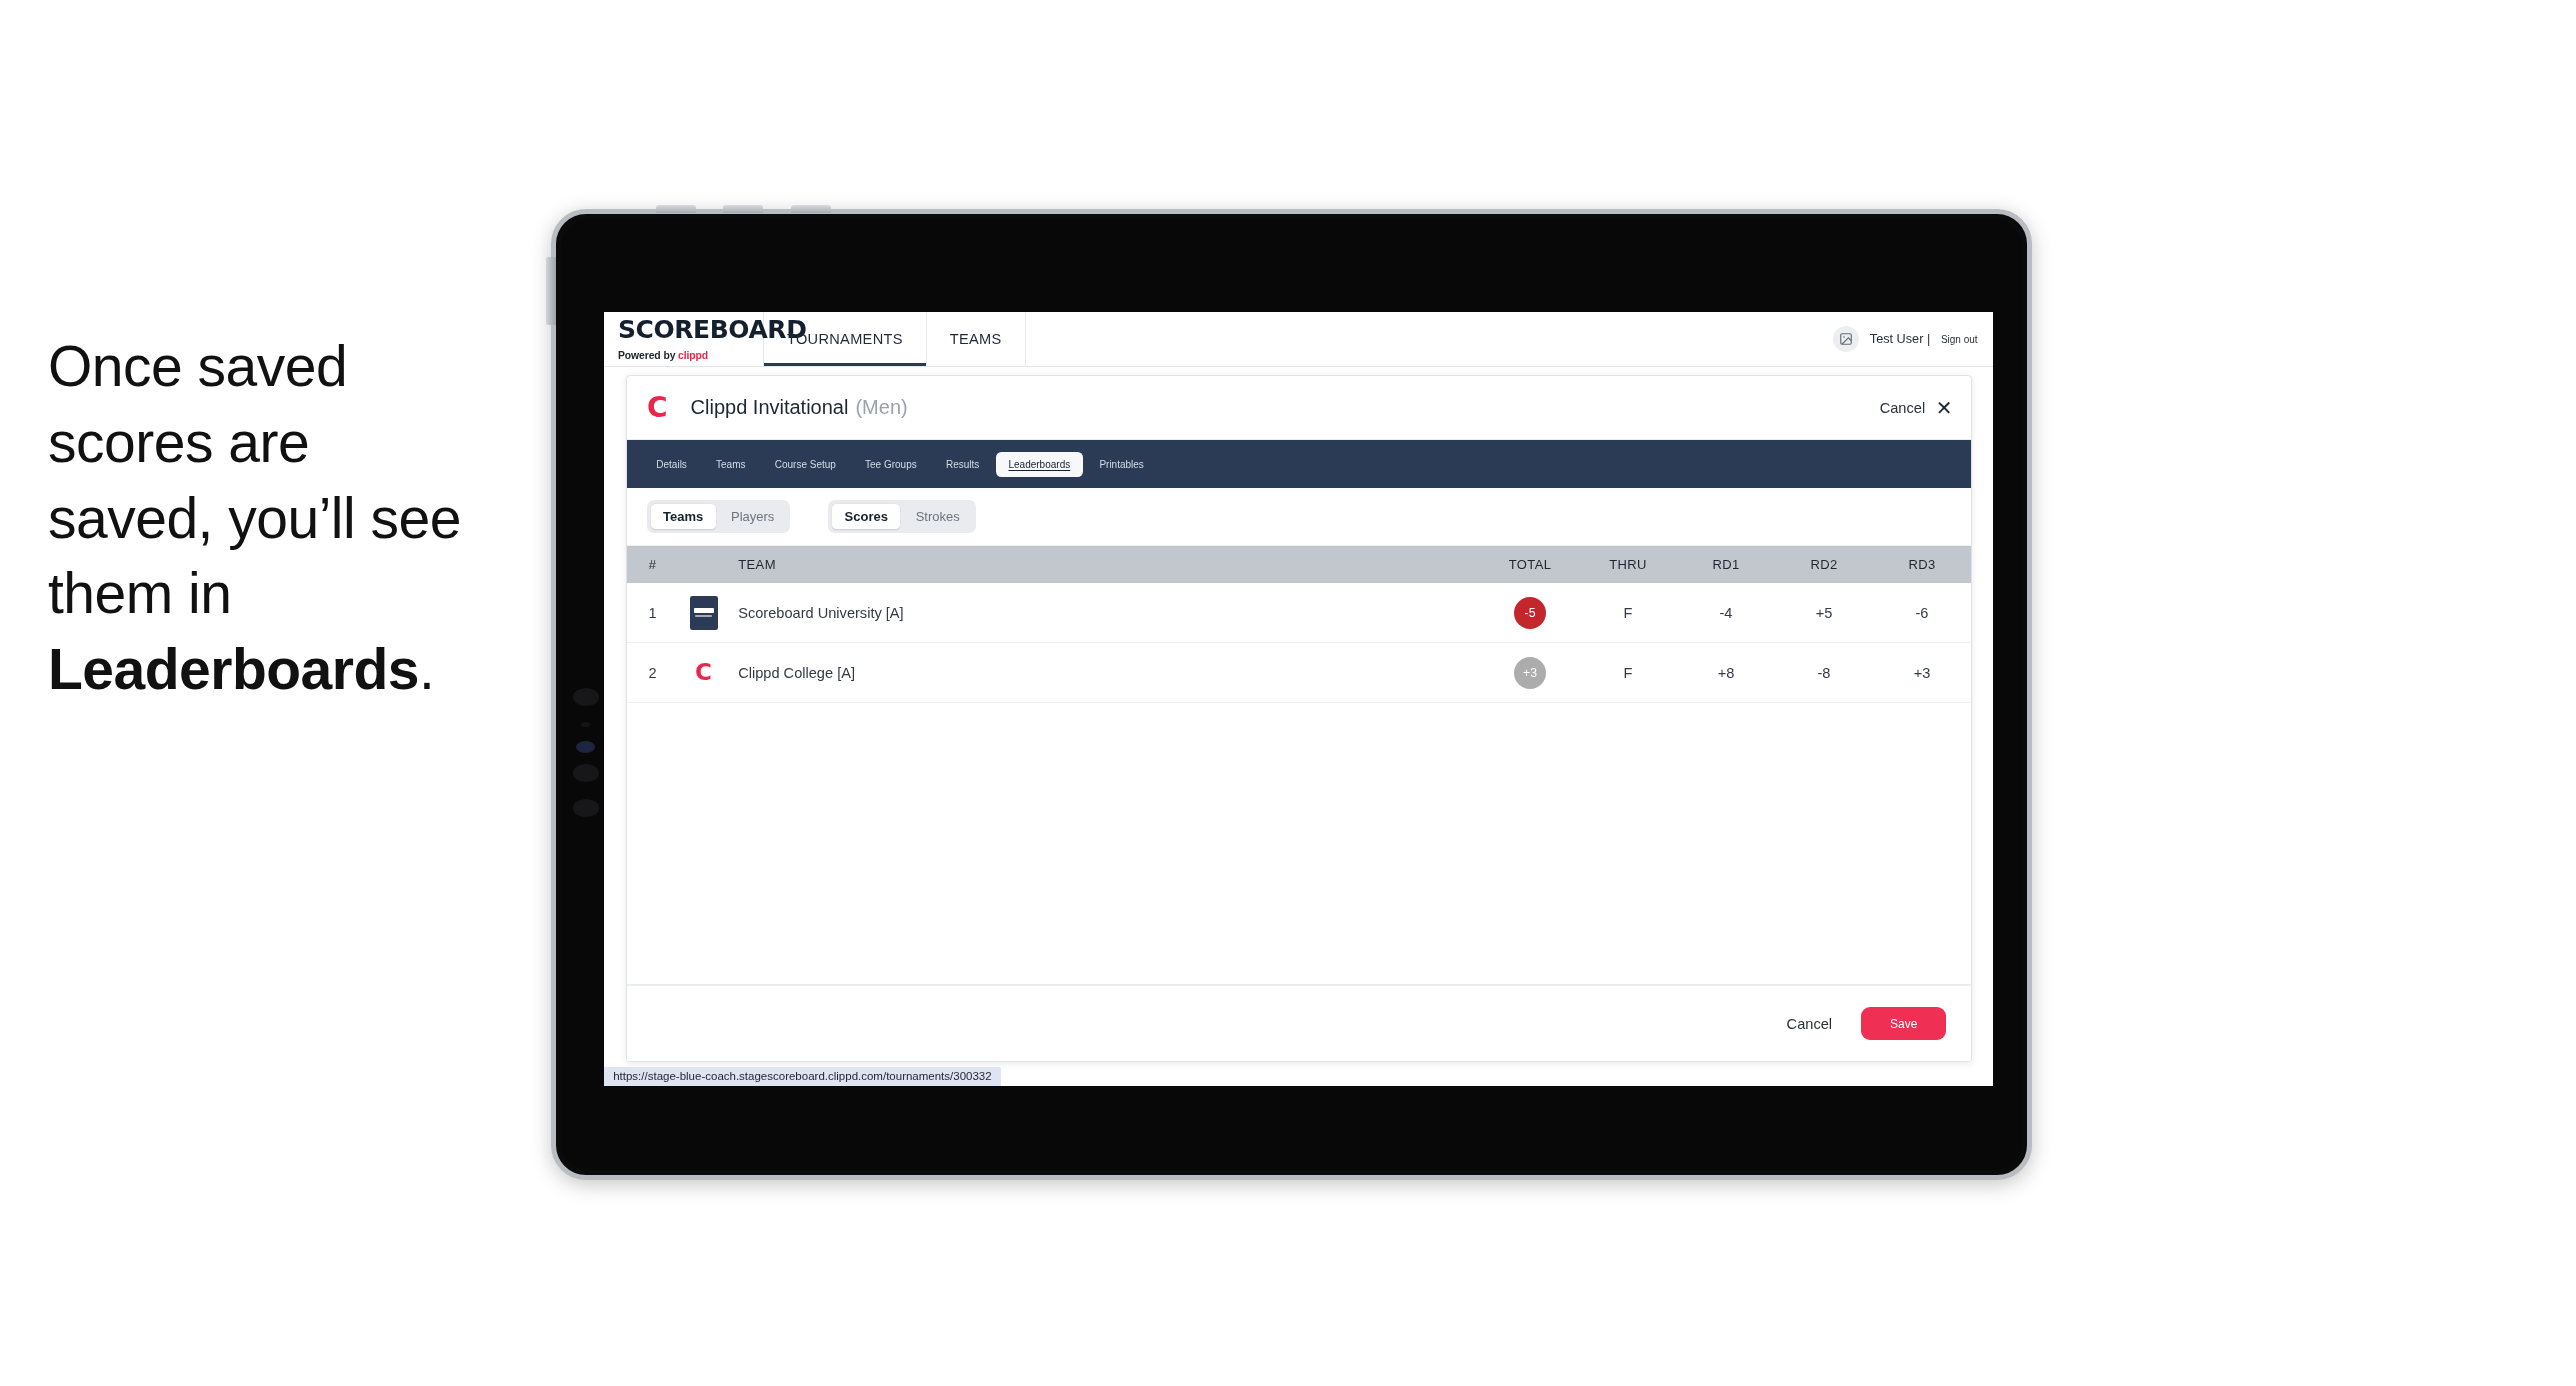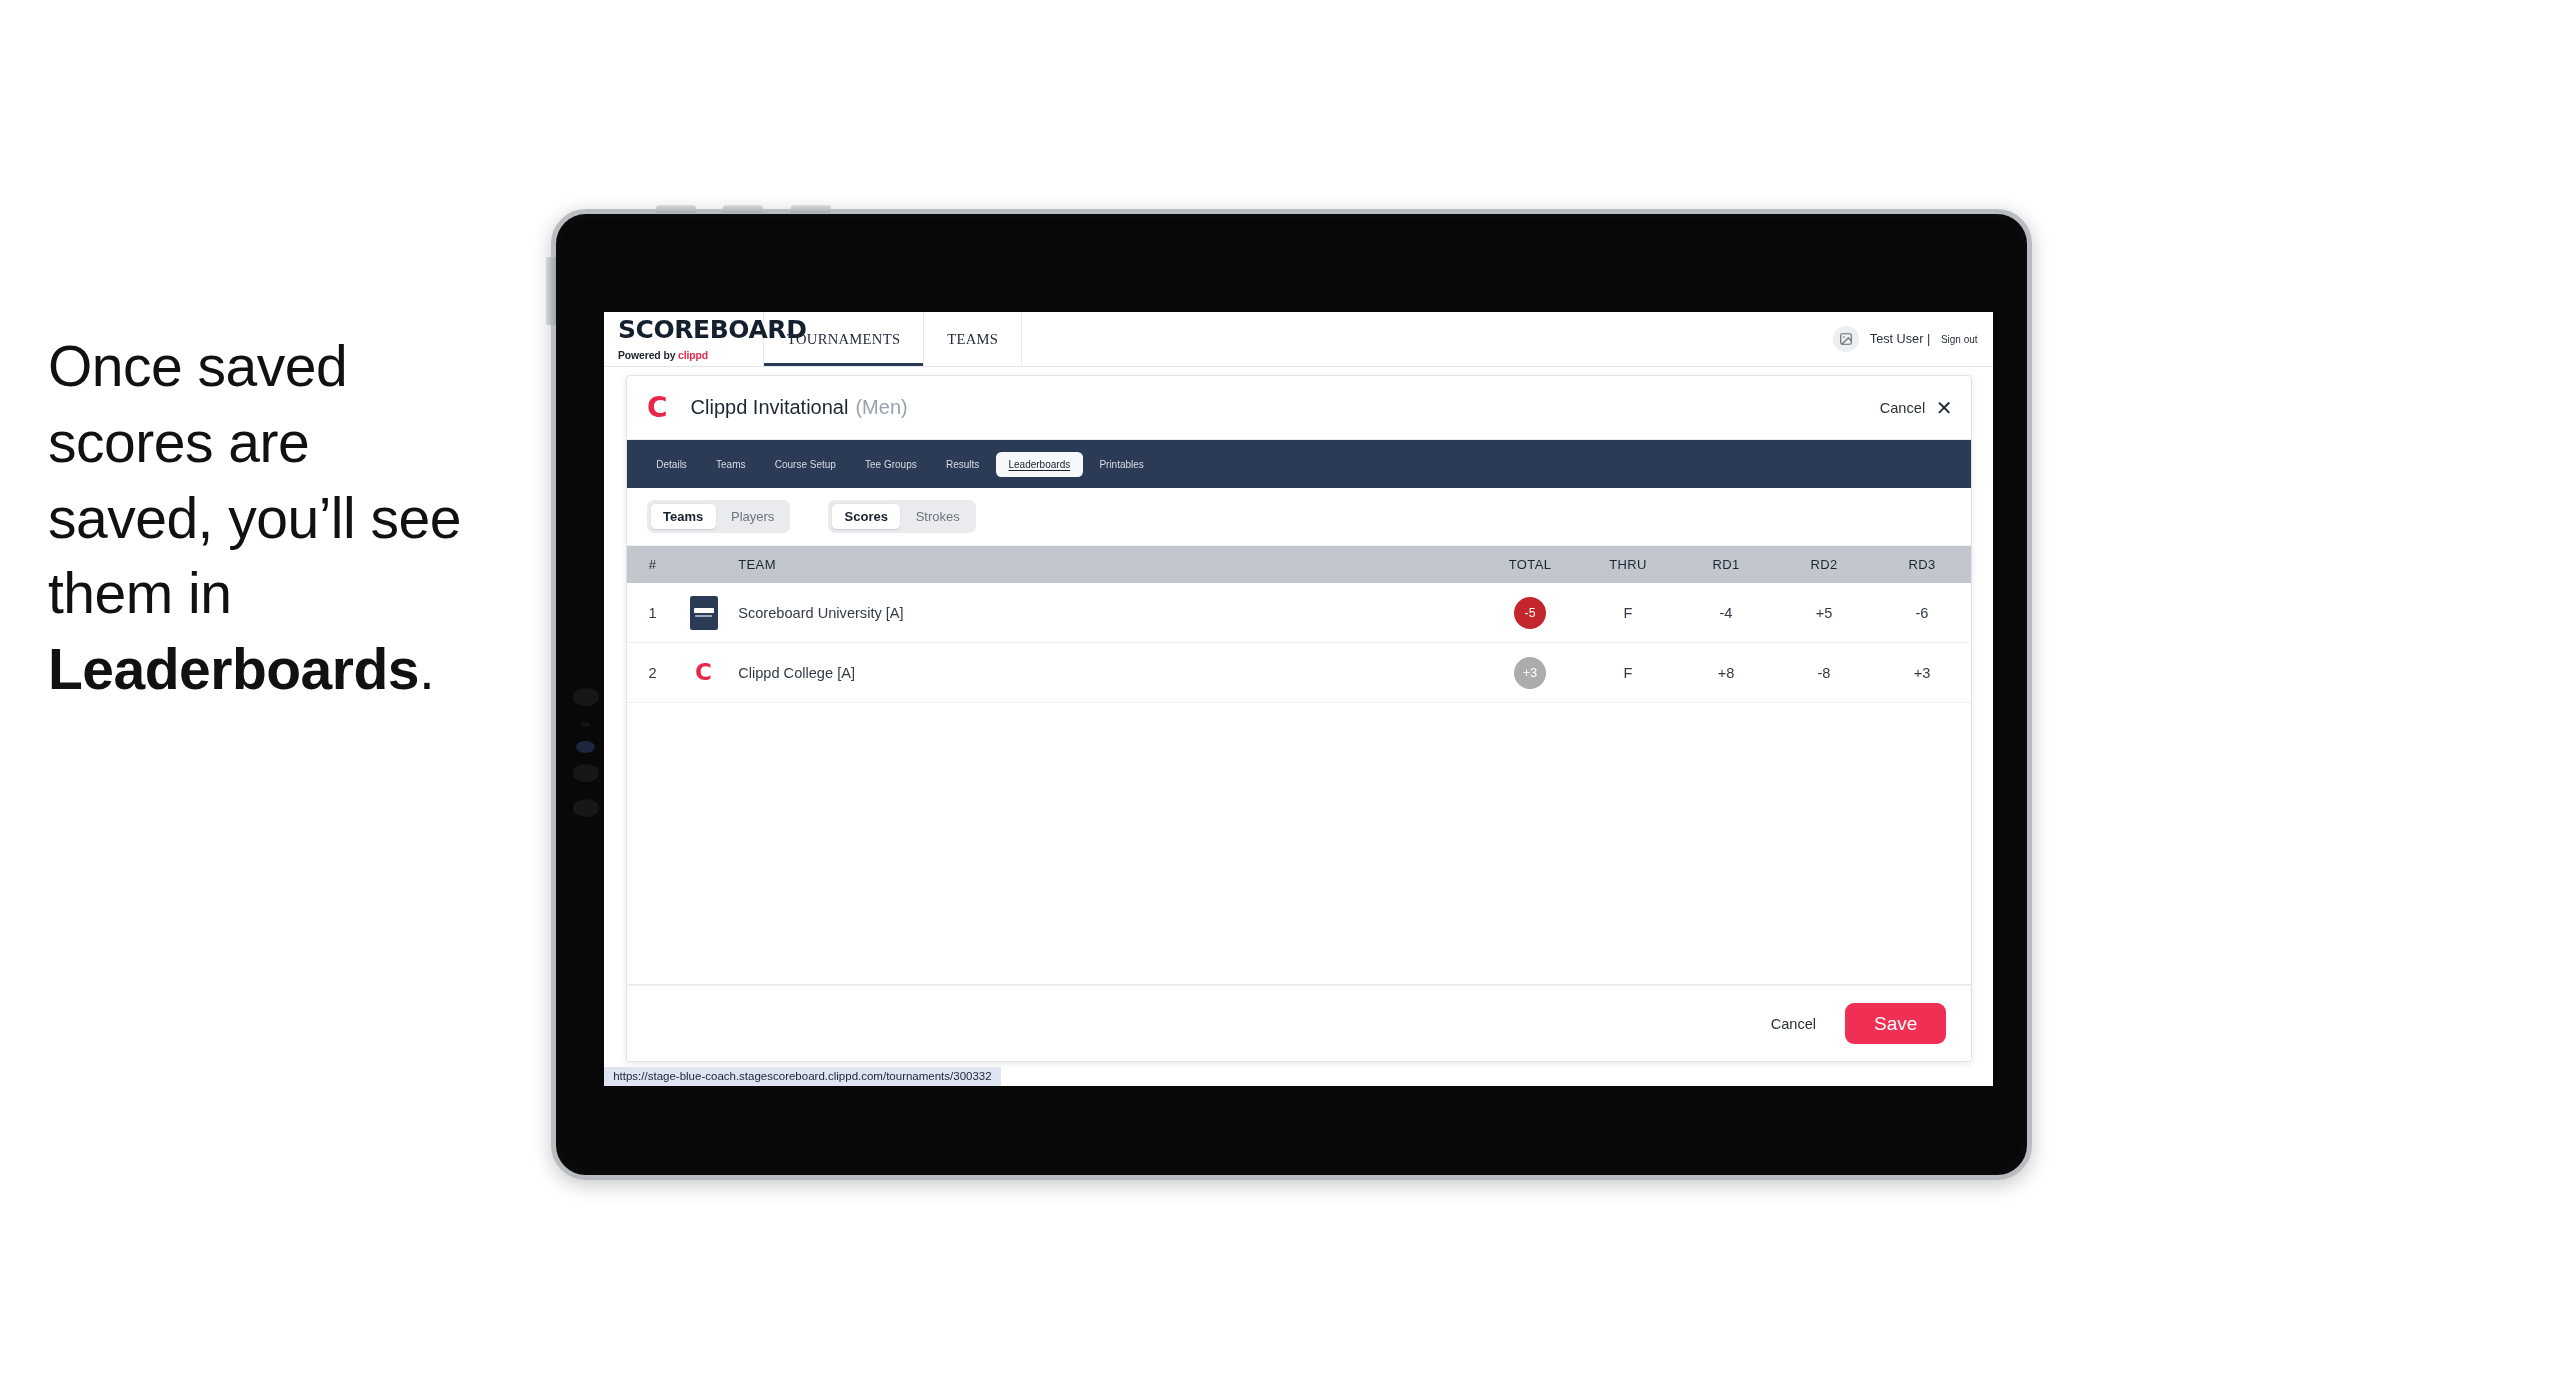--- a/index.html
+++ b/index.html
@@ -113,7 +113,7 @@
   }
   .brand-sub em{color:#e8274b;font-style:normal;font-weight:700;}
 
-  .topnav{display:flex;align-items:stretch;font-family:Liberation Serif, serif;}
+  .topnav{display:flex;align-items:stretch;}
   .topnav-item{
     display:flex;align-items:center;
     padding:0 23px;

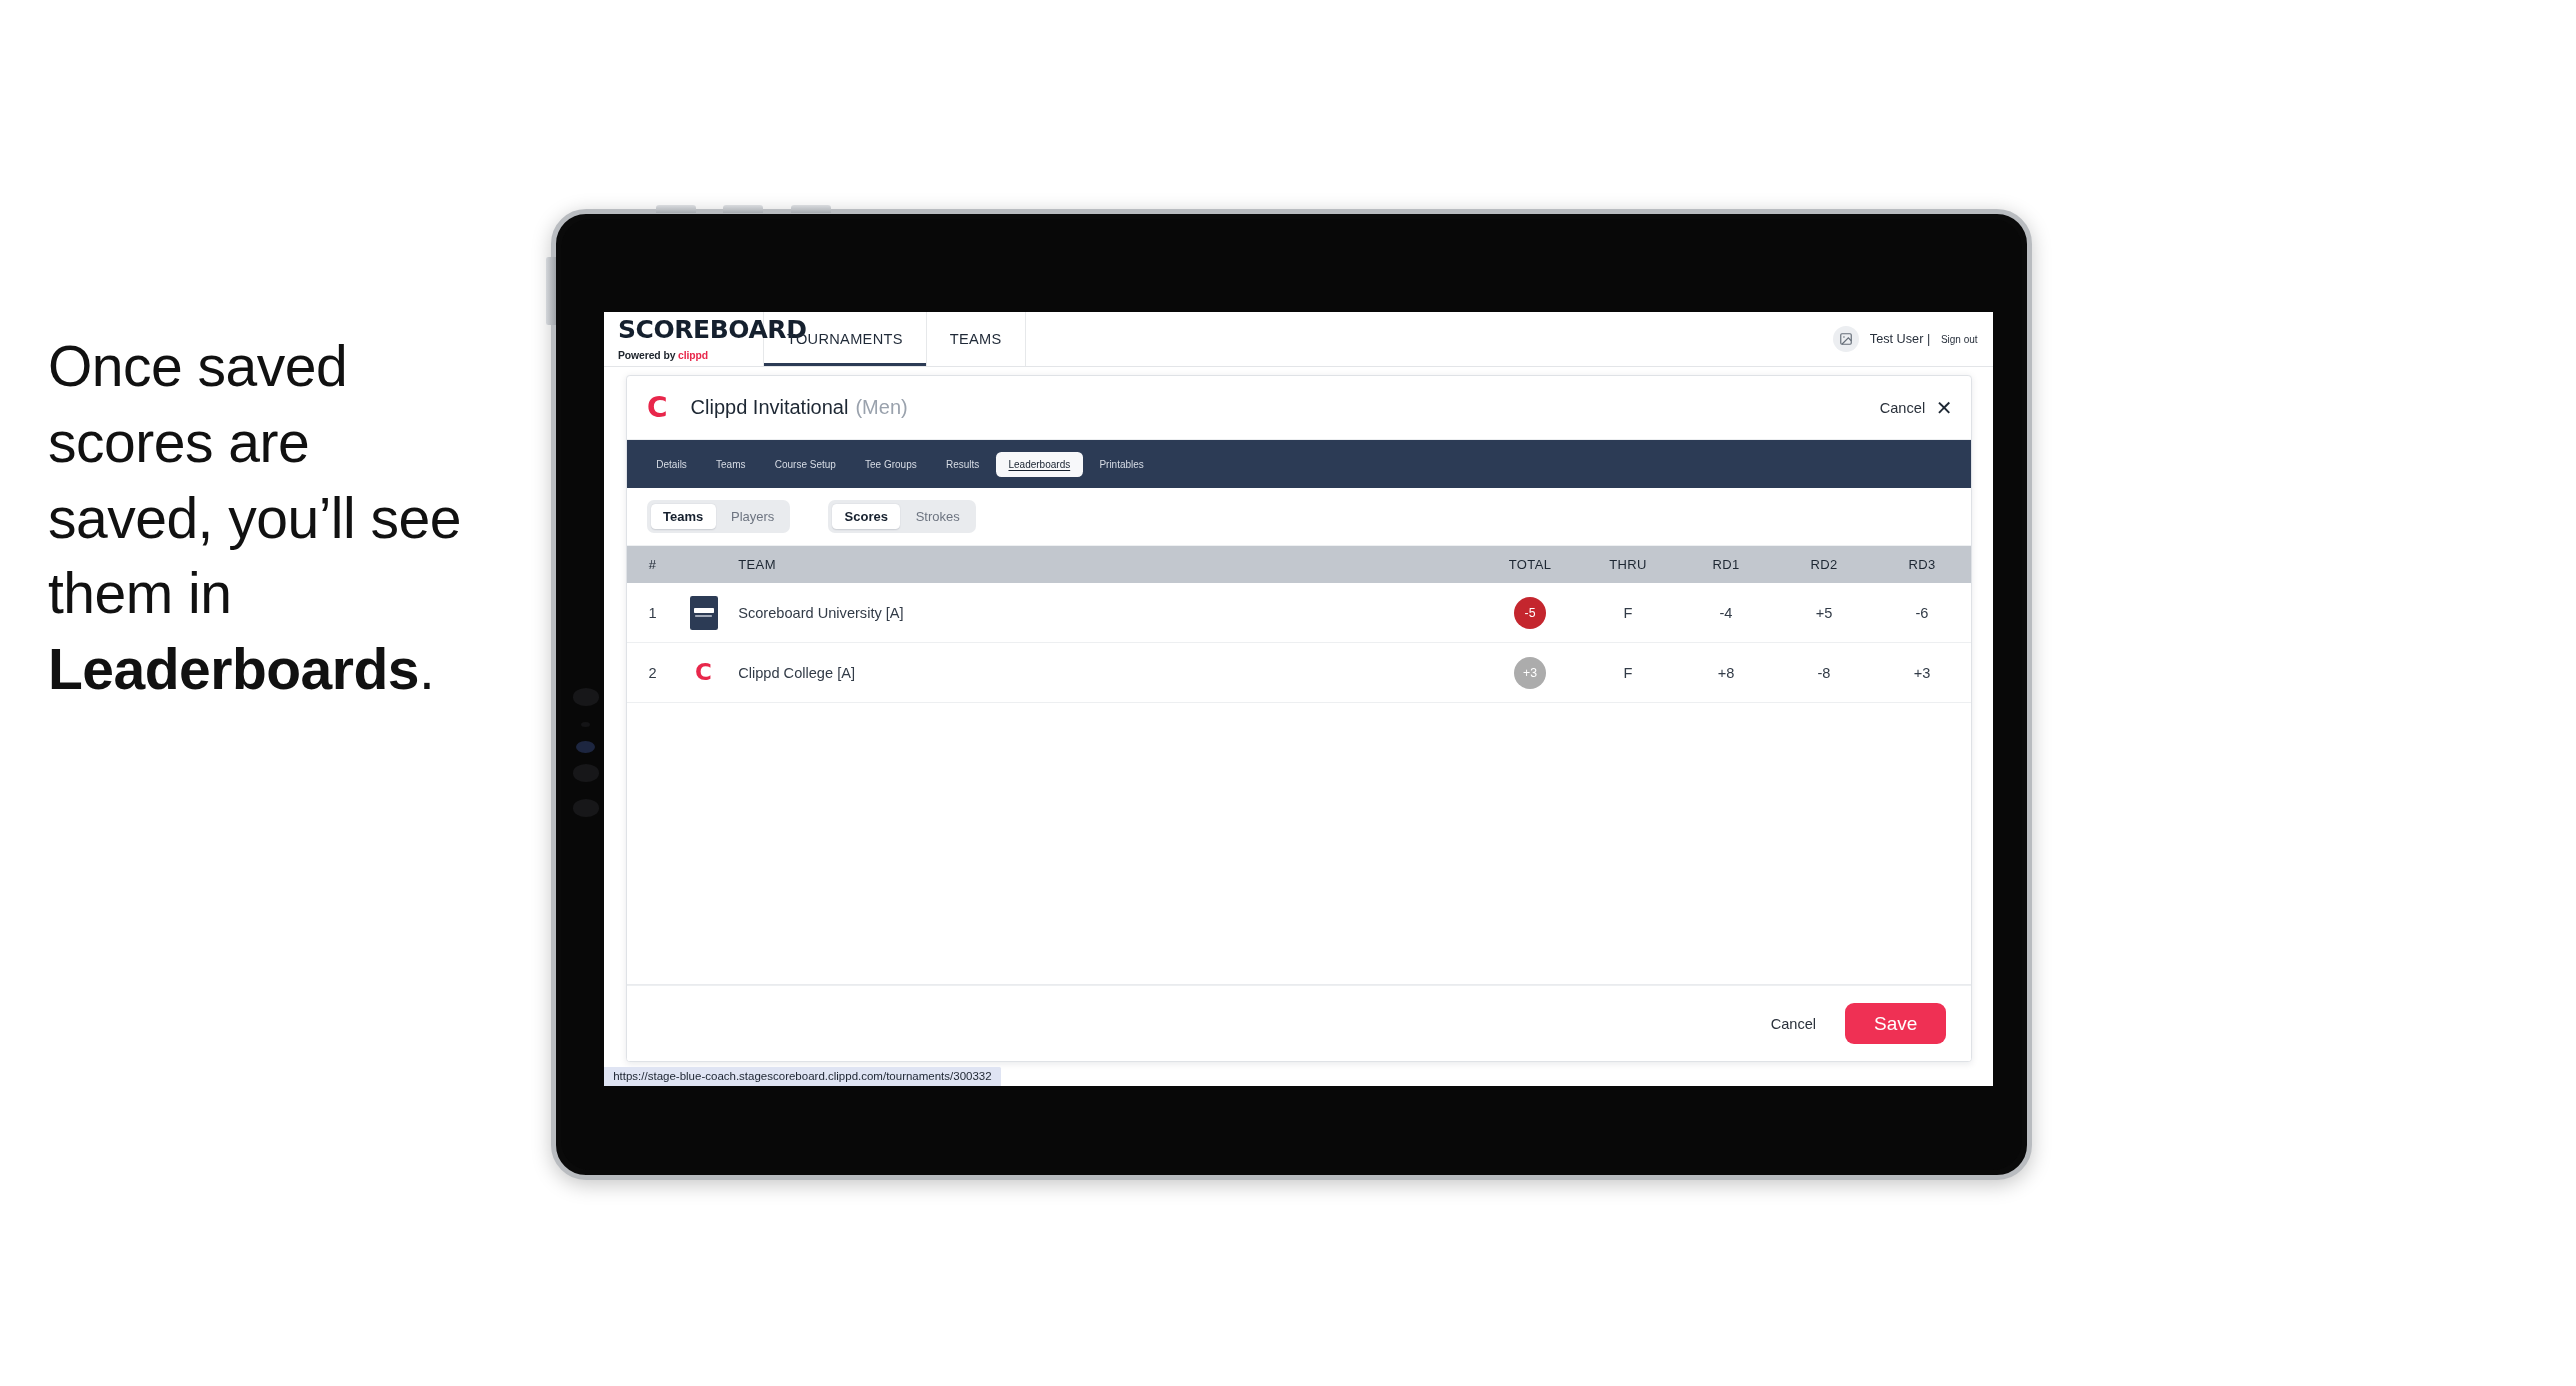--- a/index.html
+++ b/index.html
@@ -297,7 +297,7 @@
   .btn-save{
     background:#ef3054;
     color:#ffffff;
-    font-size:19px;
+    font-size:12px;
     padding:9.2px 29px;
     border-radius:9px;
     cursor:pointer;

